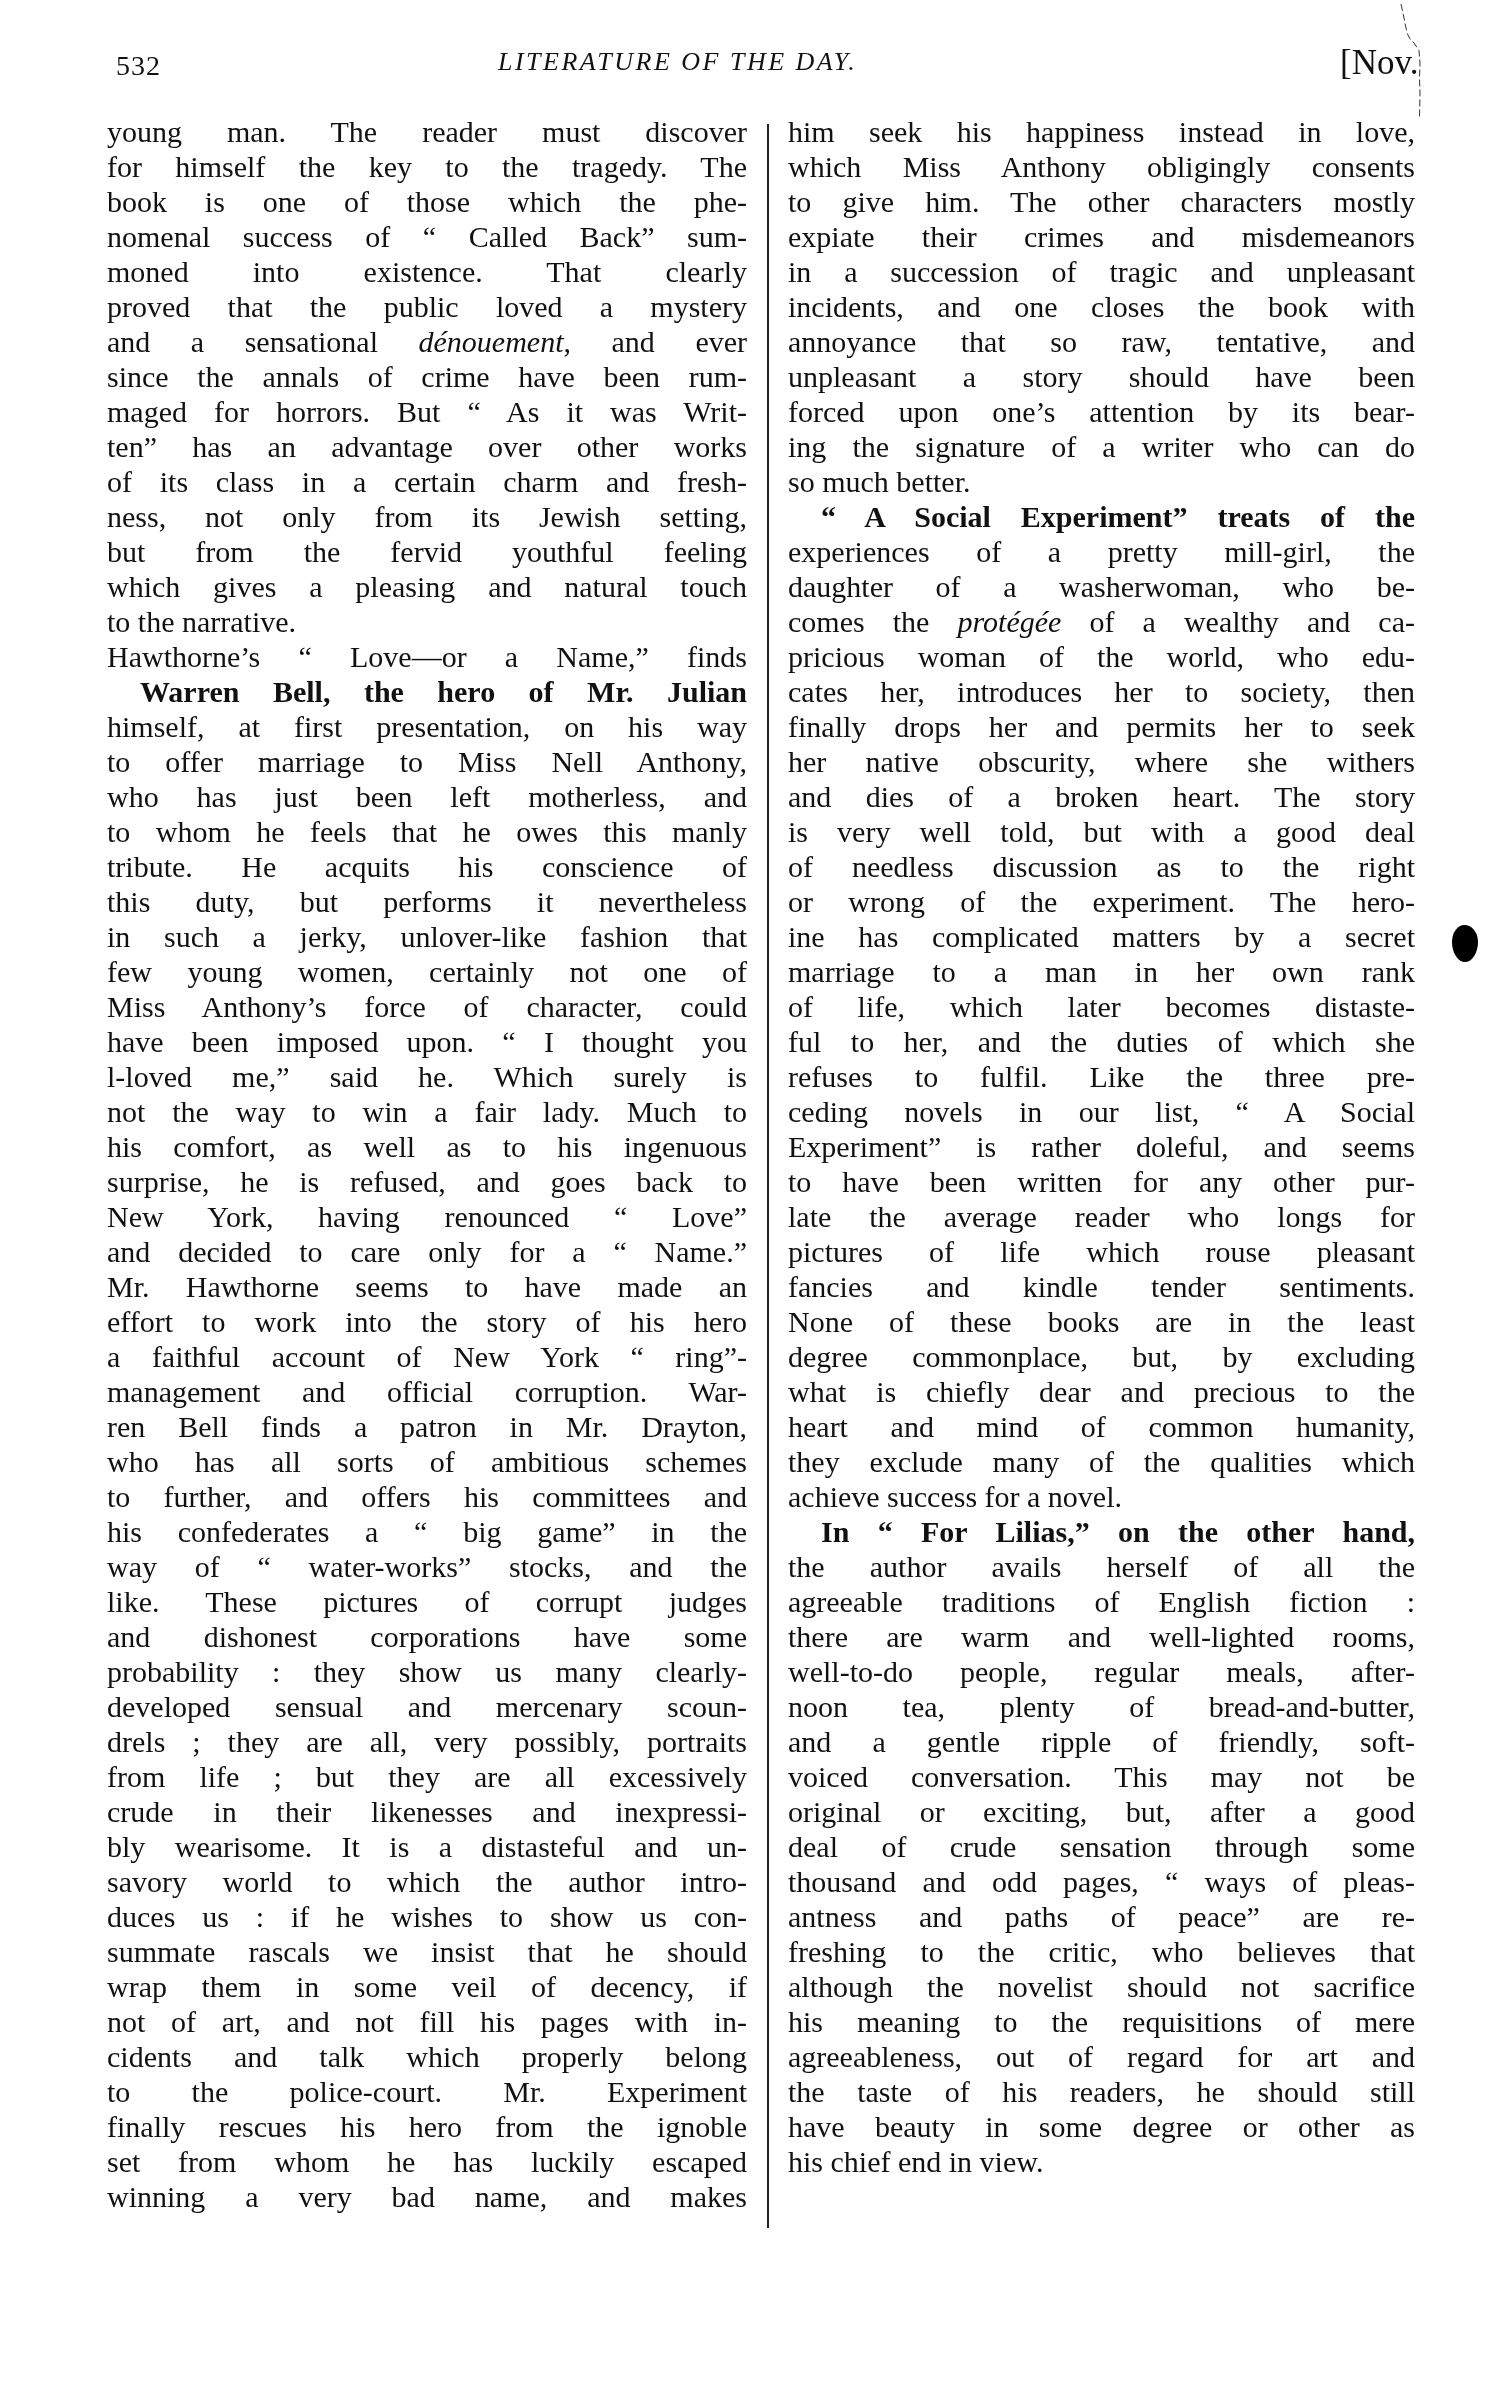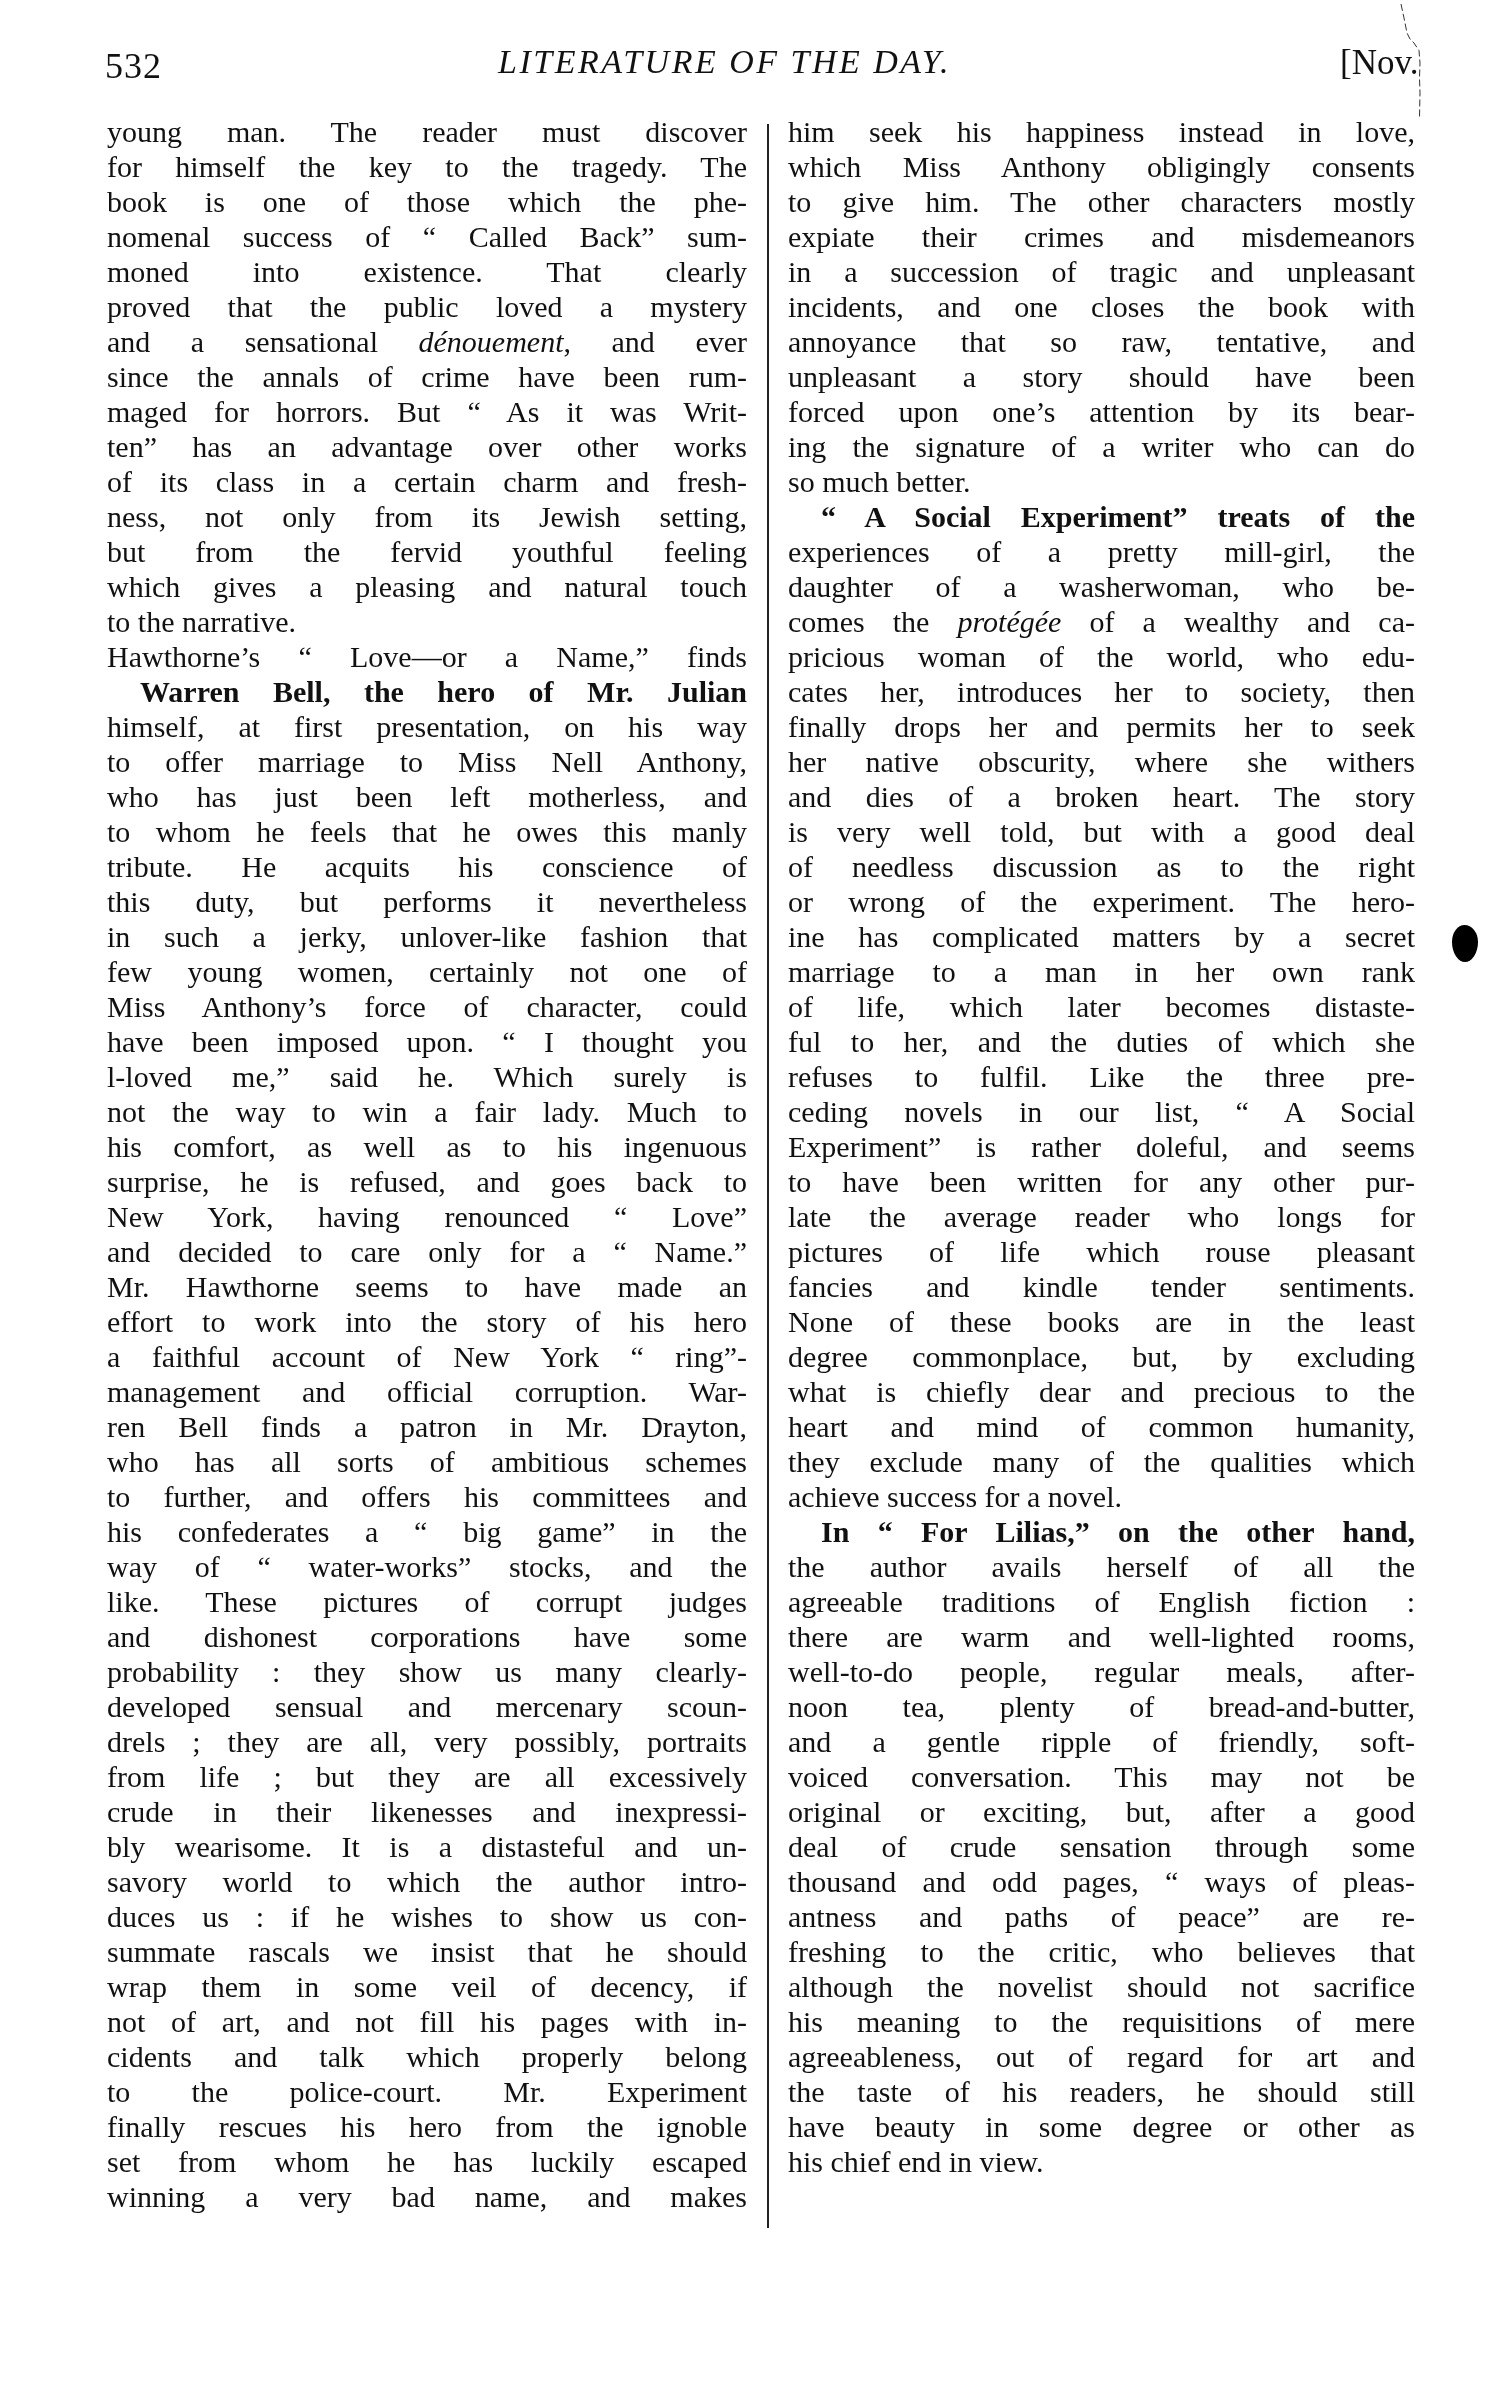--- a/index.html
+++ b/index.html
@@ -30,9 +30,9 @@
   }
   .page-number {
     position: absolute;
-    left: 105px;
+    left: 116px;
     top: 46px;
-    font-size: 36px;
+    font-size: 28px;
     line-height: 40px;
     letter-spacing: 1px;
   }

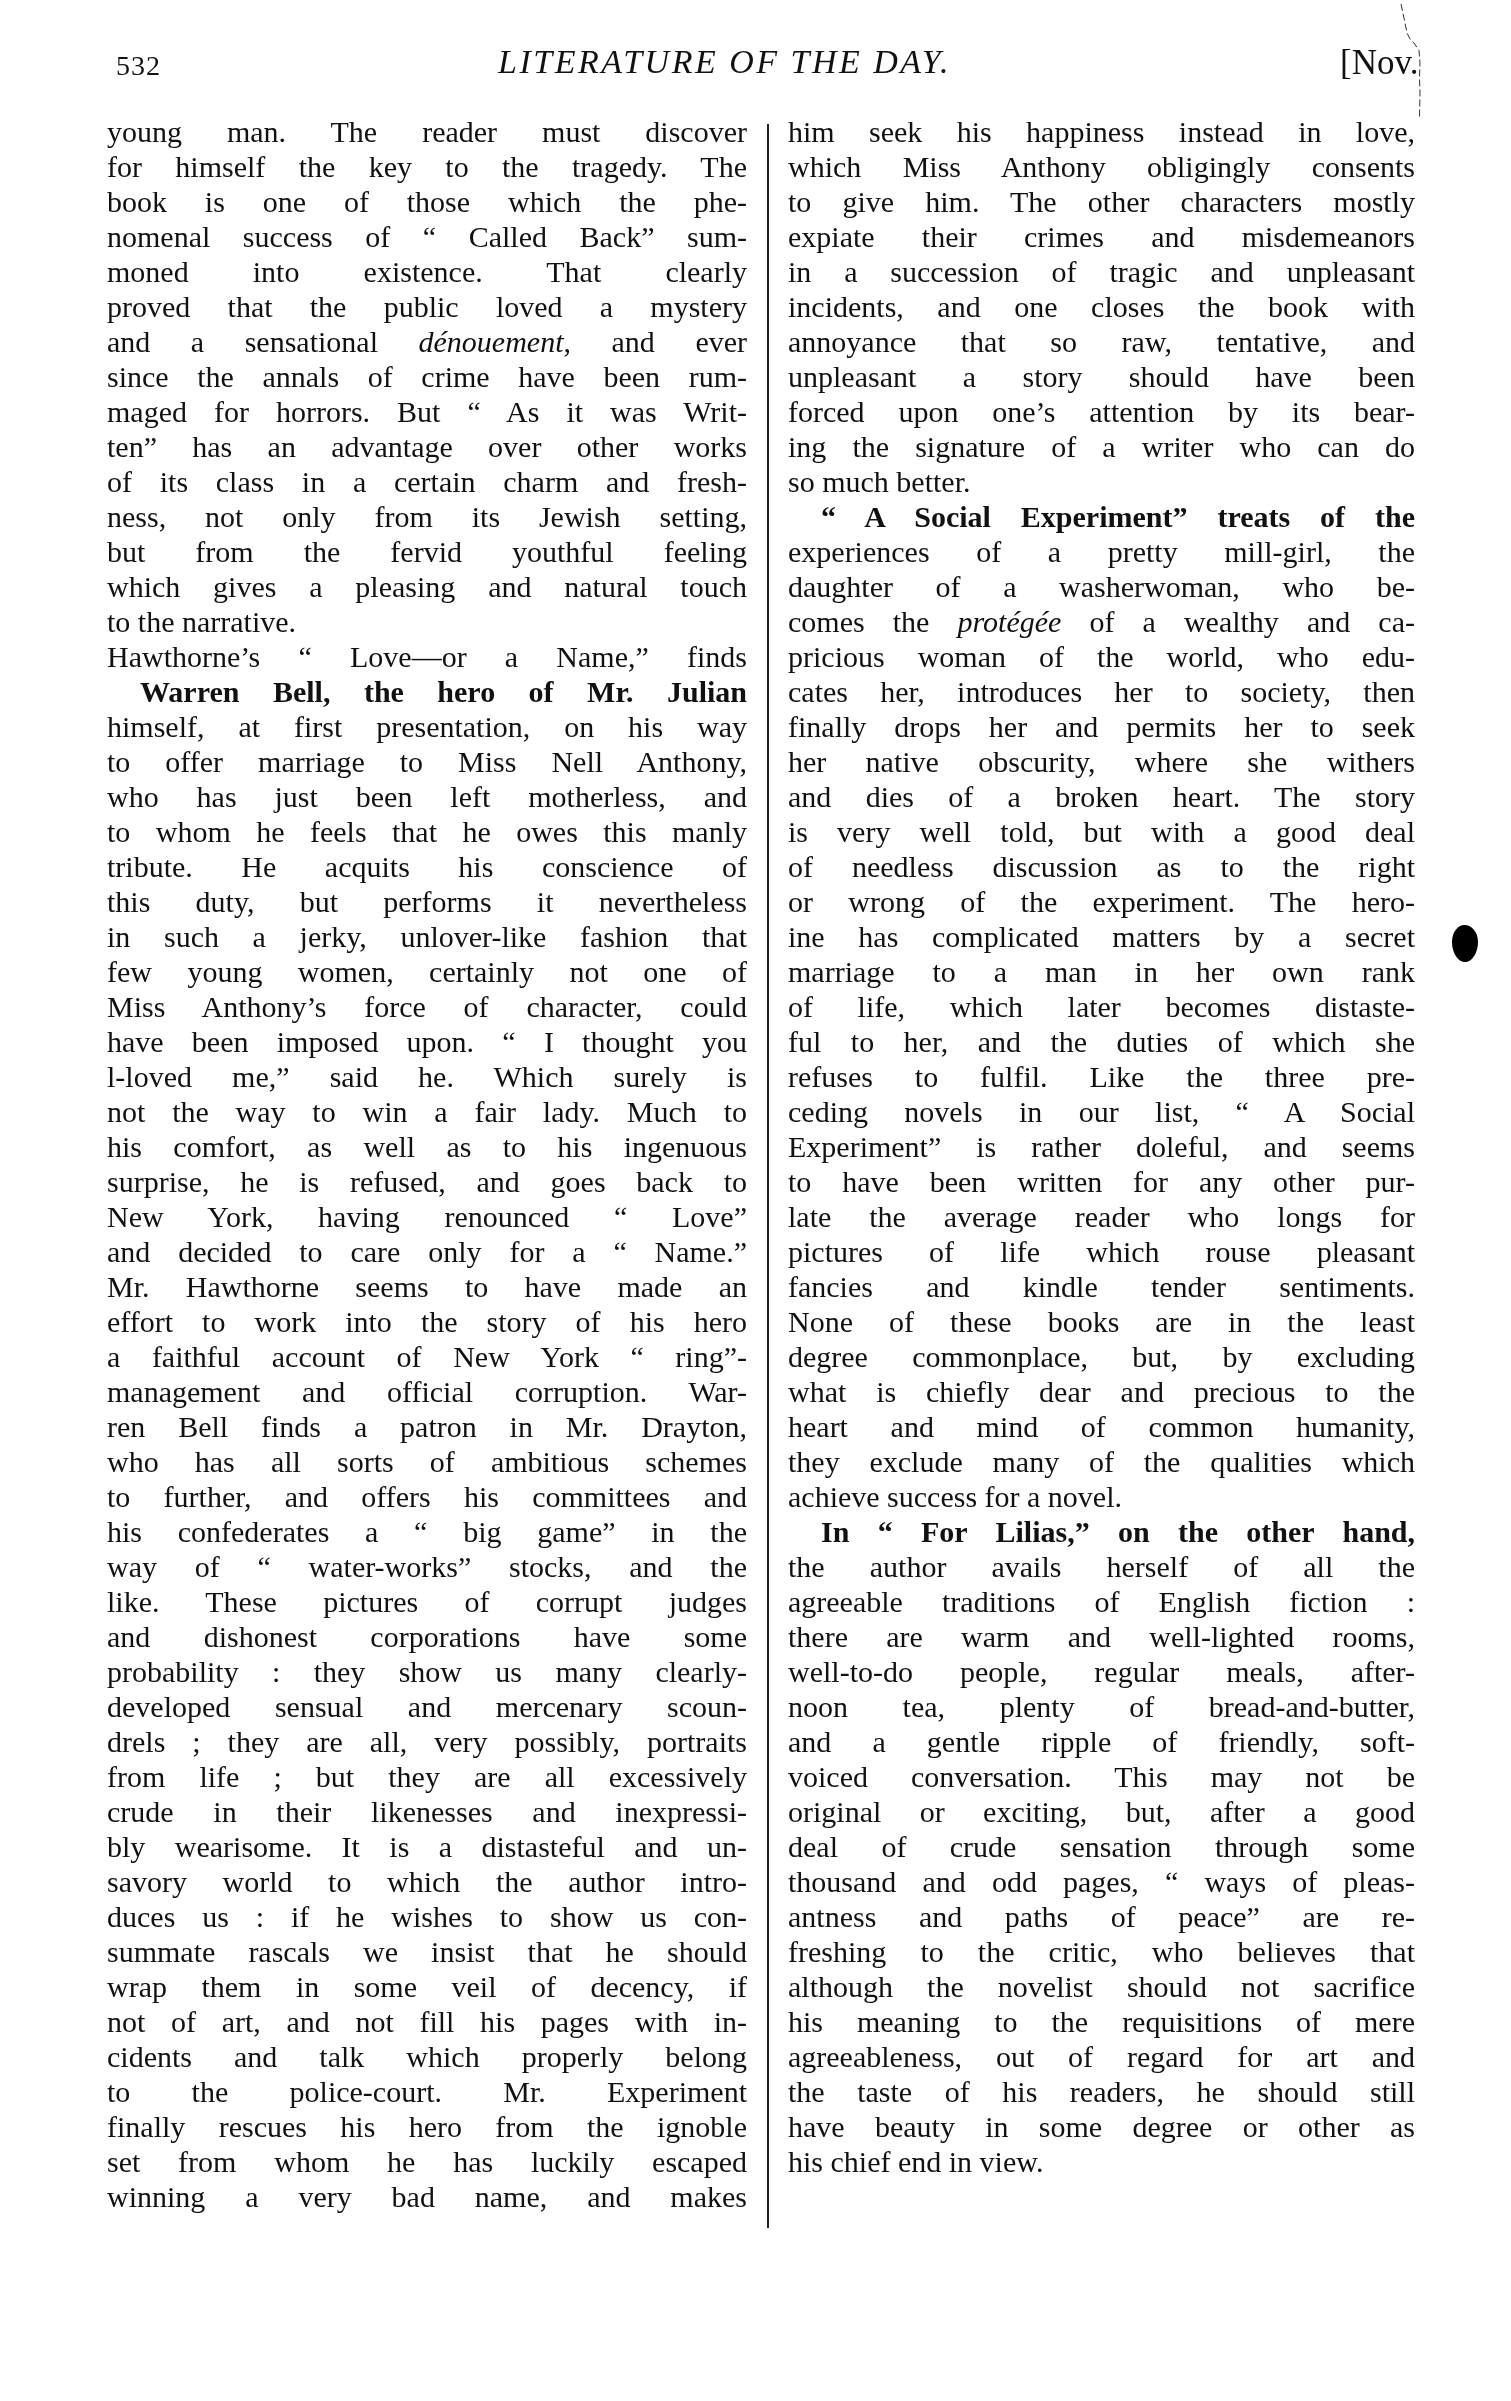--- a/index.html
+++ b/index.html
@@ -41,7 +41,7 @@
     left: 498px;
     top: 43px;
     width: 553px;
-    font-size: 34px;
+    font-size: 26px;
     line-height: 38px;
     font-style: italic;
     letter-spacing: 2.5px;

